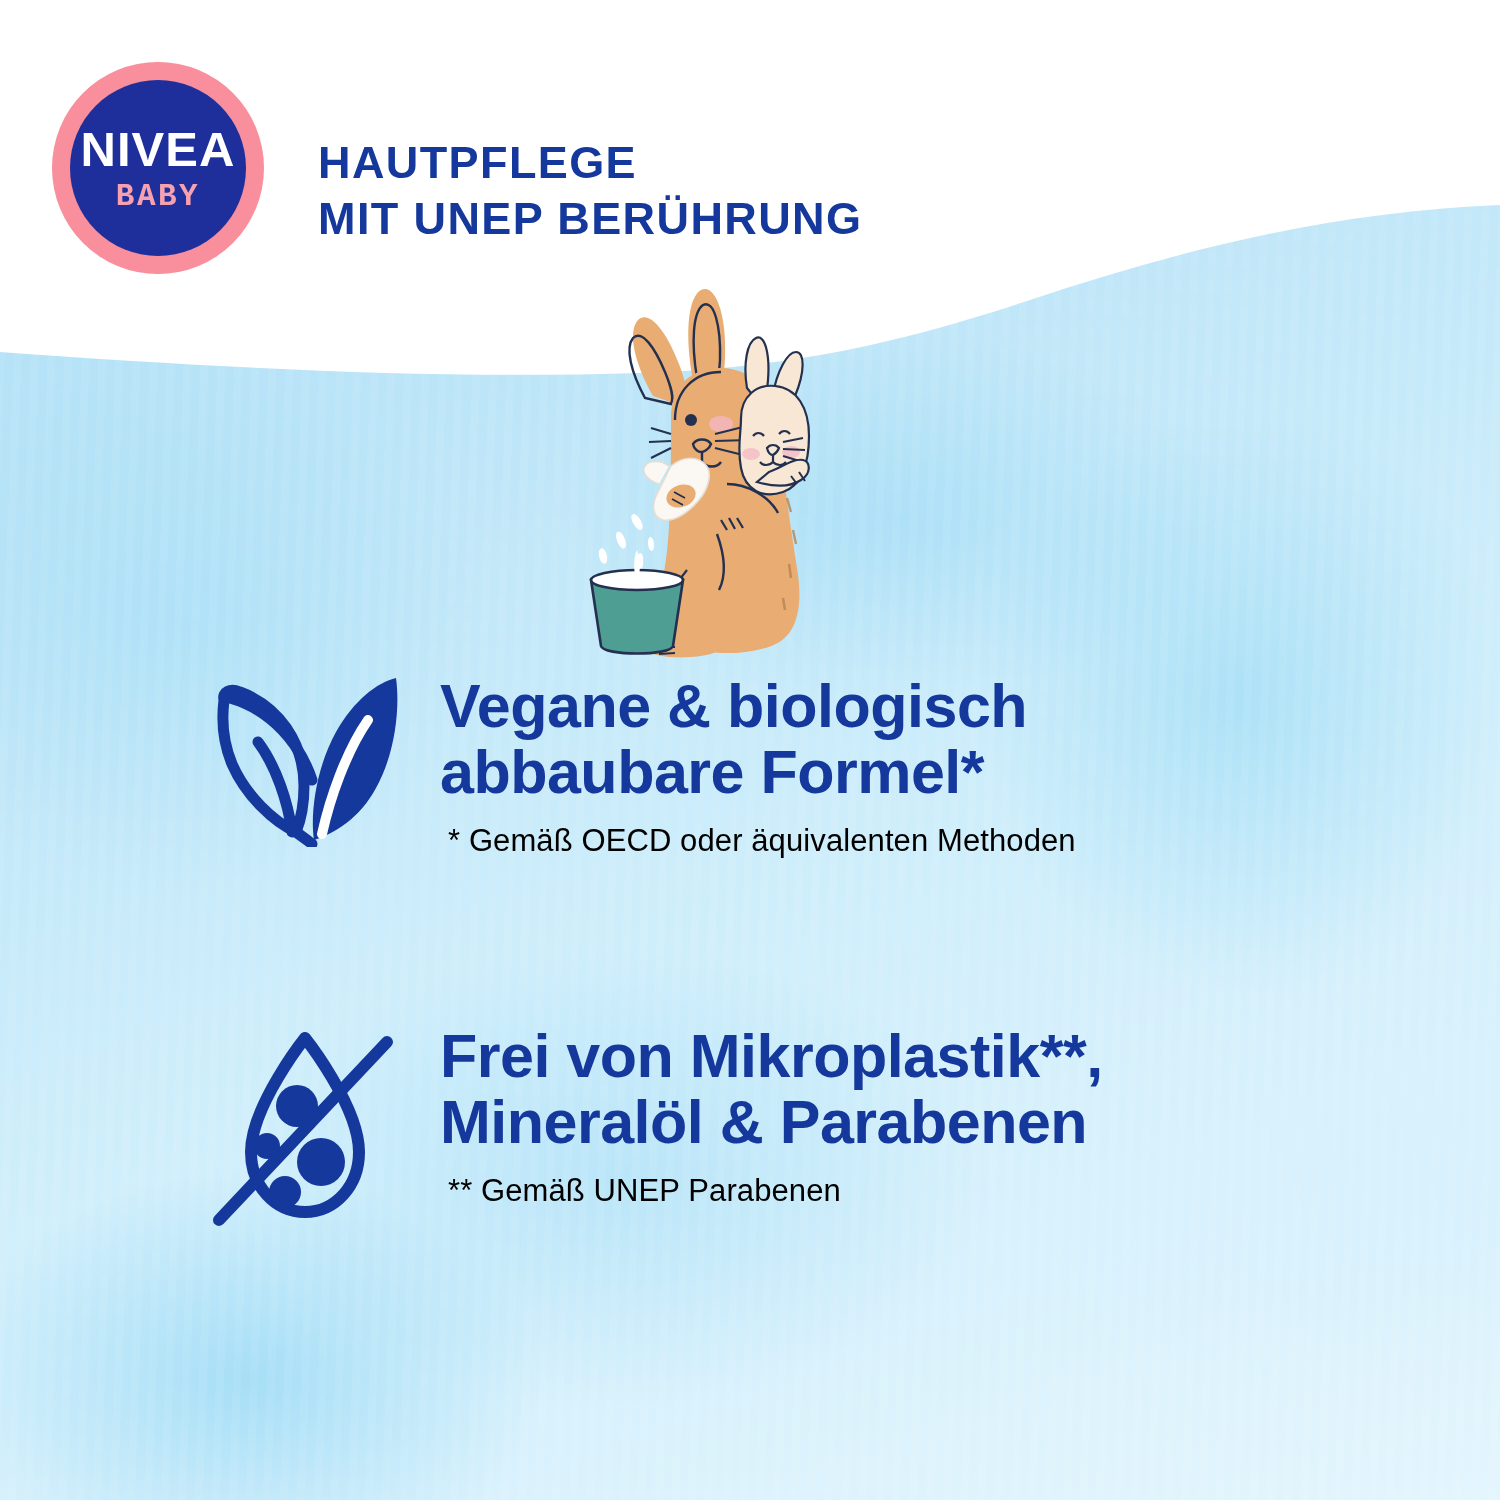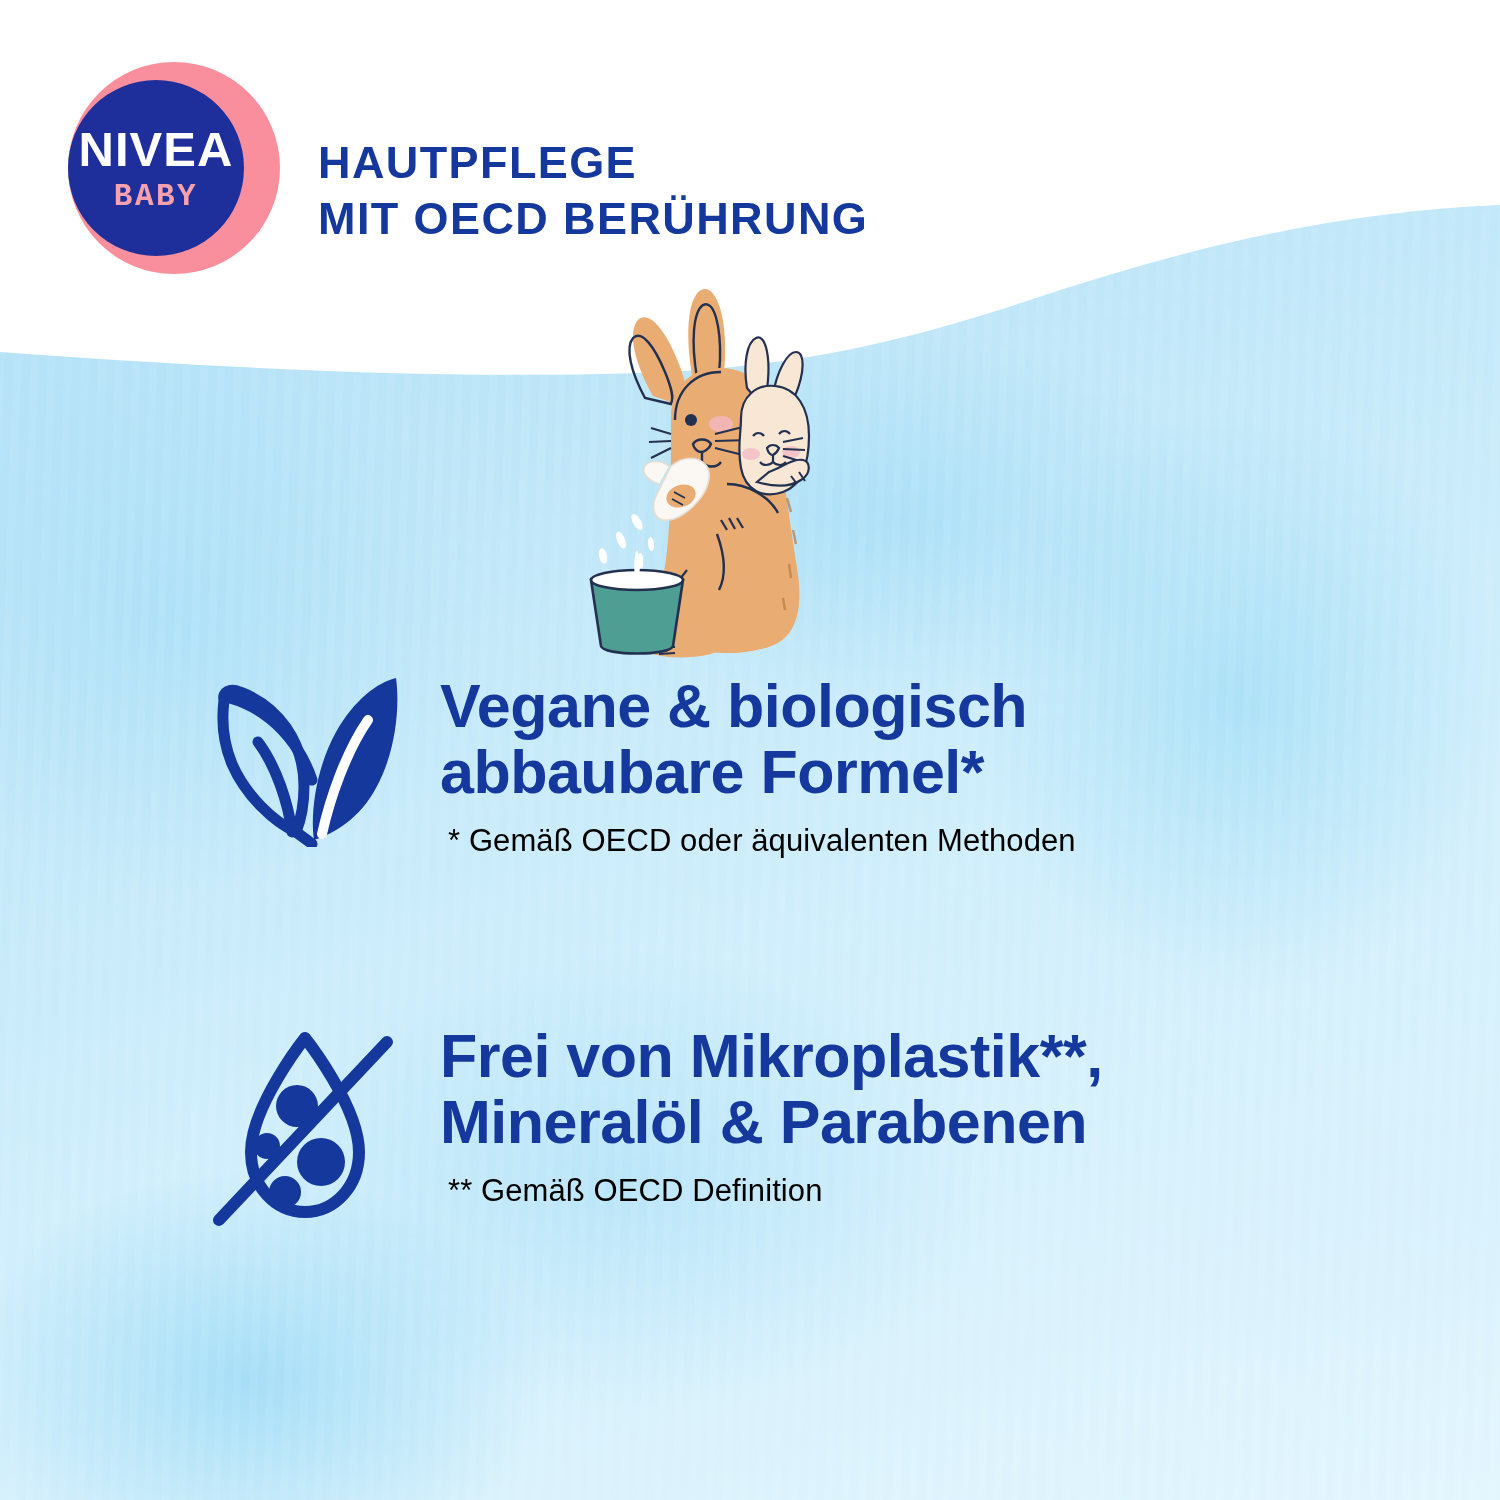--- a/index.html
+++ b/index.html
@@ -42,10 +42,10 @@
 
   
   .logo{
-    position:absolute;left:68px;top:62px;width:212px;height:212px;
+    position:absolute;left:52px;top:62px;width:212px;height:212px;
     border-radius:50%;
     background:#f98f9c;
-    display:flex;align-items:center;
+    display:flex;align-items:center;justify-content:center;
     box-sizing:border-box;
   }
   .logo-inner{

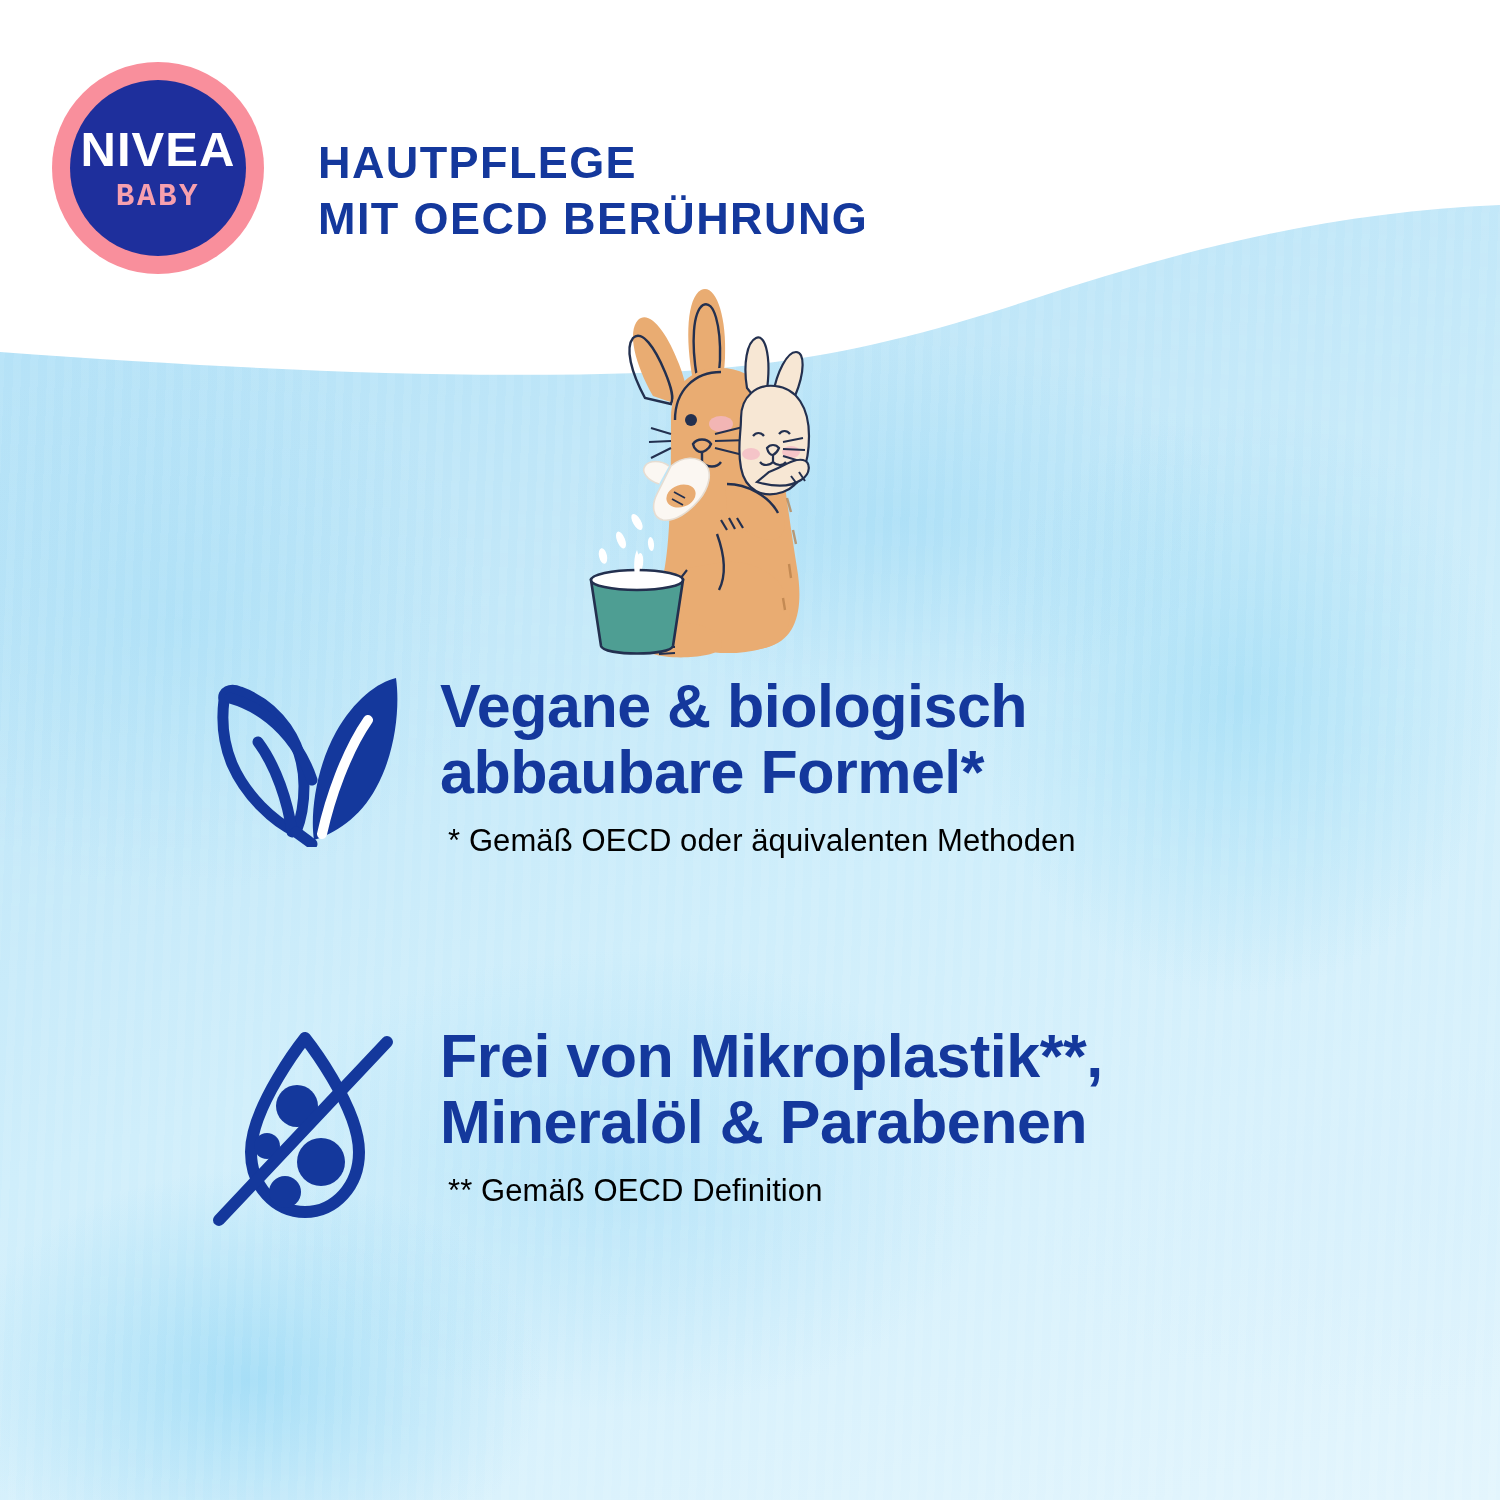--- a/index.html
+++ b/index.html
@@ -113,7 +113,7 @@
 
   <div class="headline">
     <div>HAUTPFLEGE</div>
-    <div>MIT OECD BERÜHRUNG</div>
+    <div>MIT UNEP BERÜHRUNG</div>
   </div>
 
   <svg class="illus" viewBox="0 0 320 400">

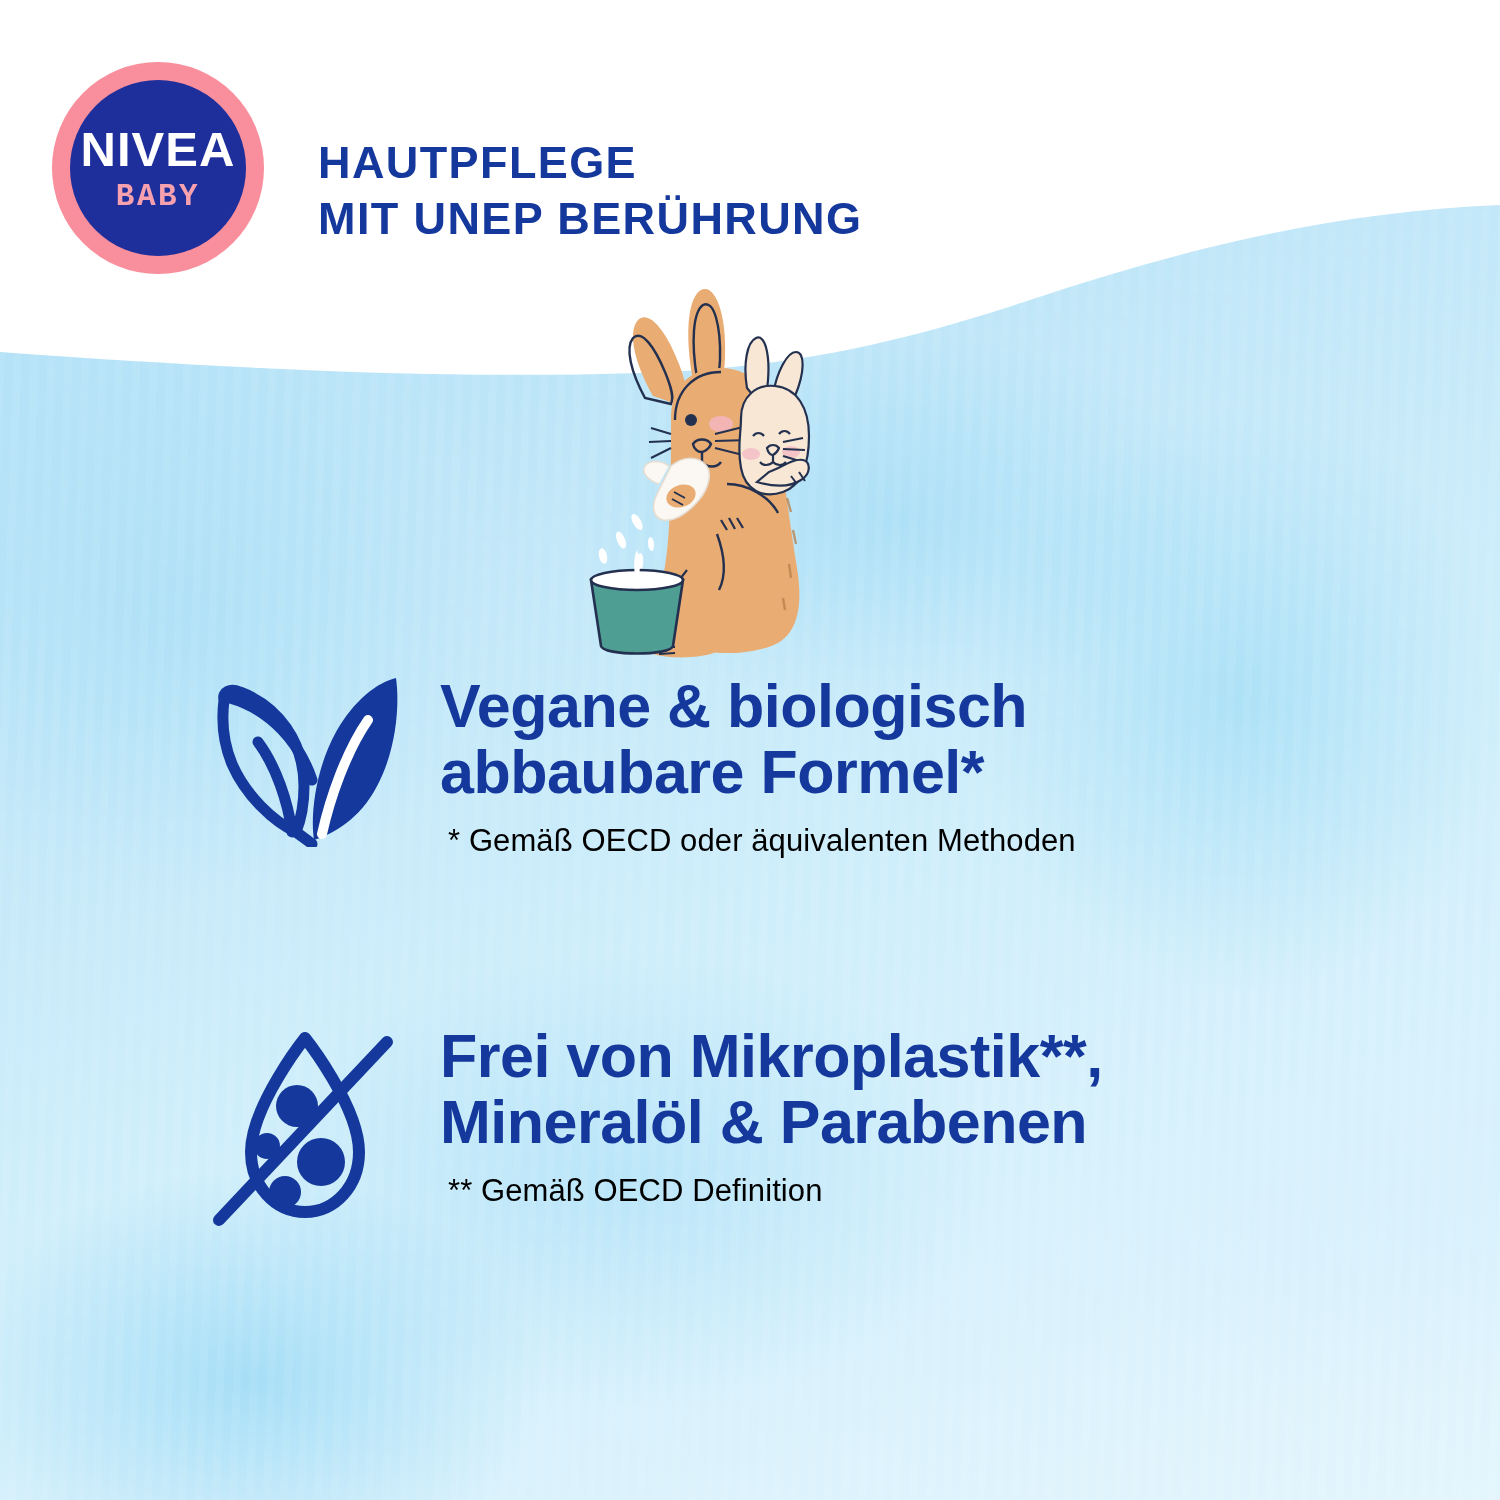--- a/index.html
+++ b/index.html
@@ -244,7 +244,7 @@
     <div class="claim-body">
       <div class="claim-title">Frei von Mikroplastik**,
 Mineralöl &amp; Parabenen</div>
-      <div class="claim-note">** Gemäß OECD Definition</div>
+      <div class="claim-note">** Gemäß UNEP Parabenen</div>
     </div>
   </div>
 

